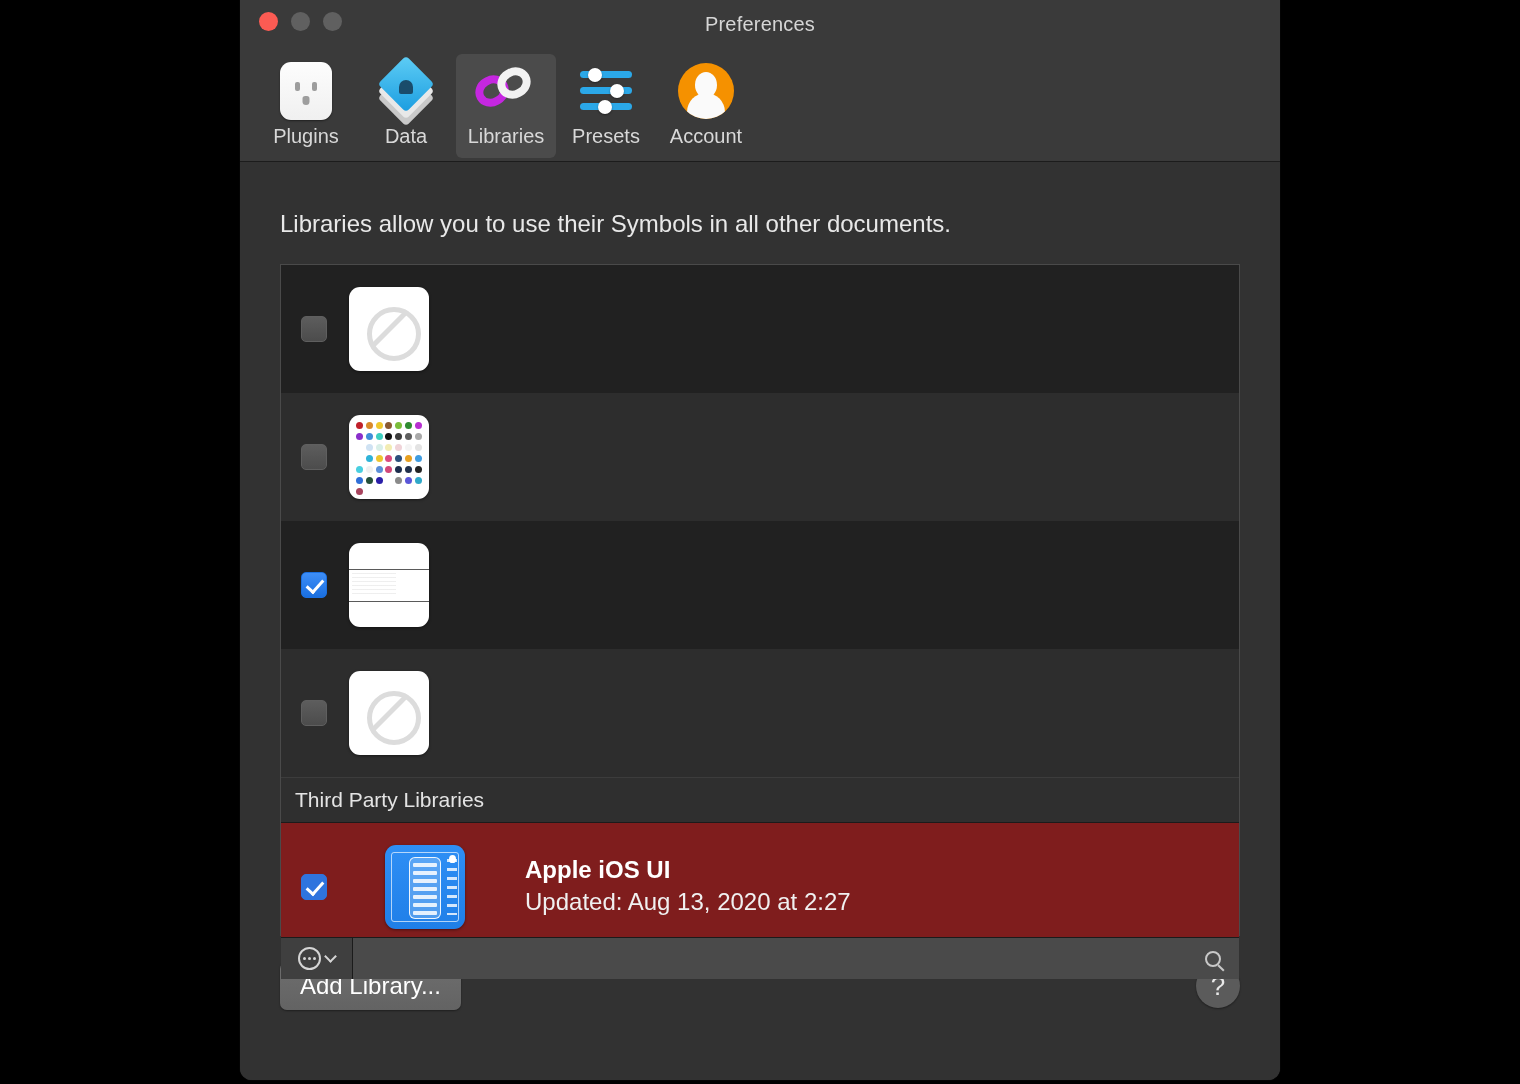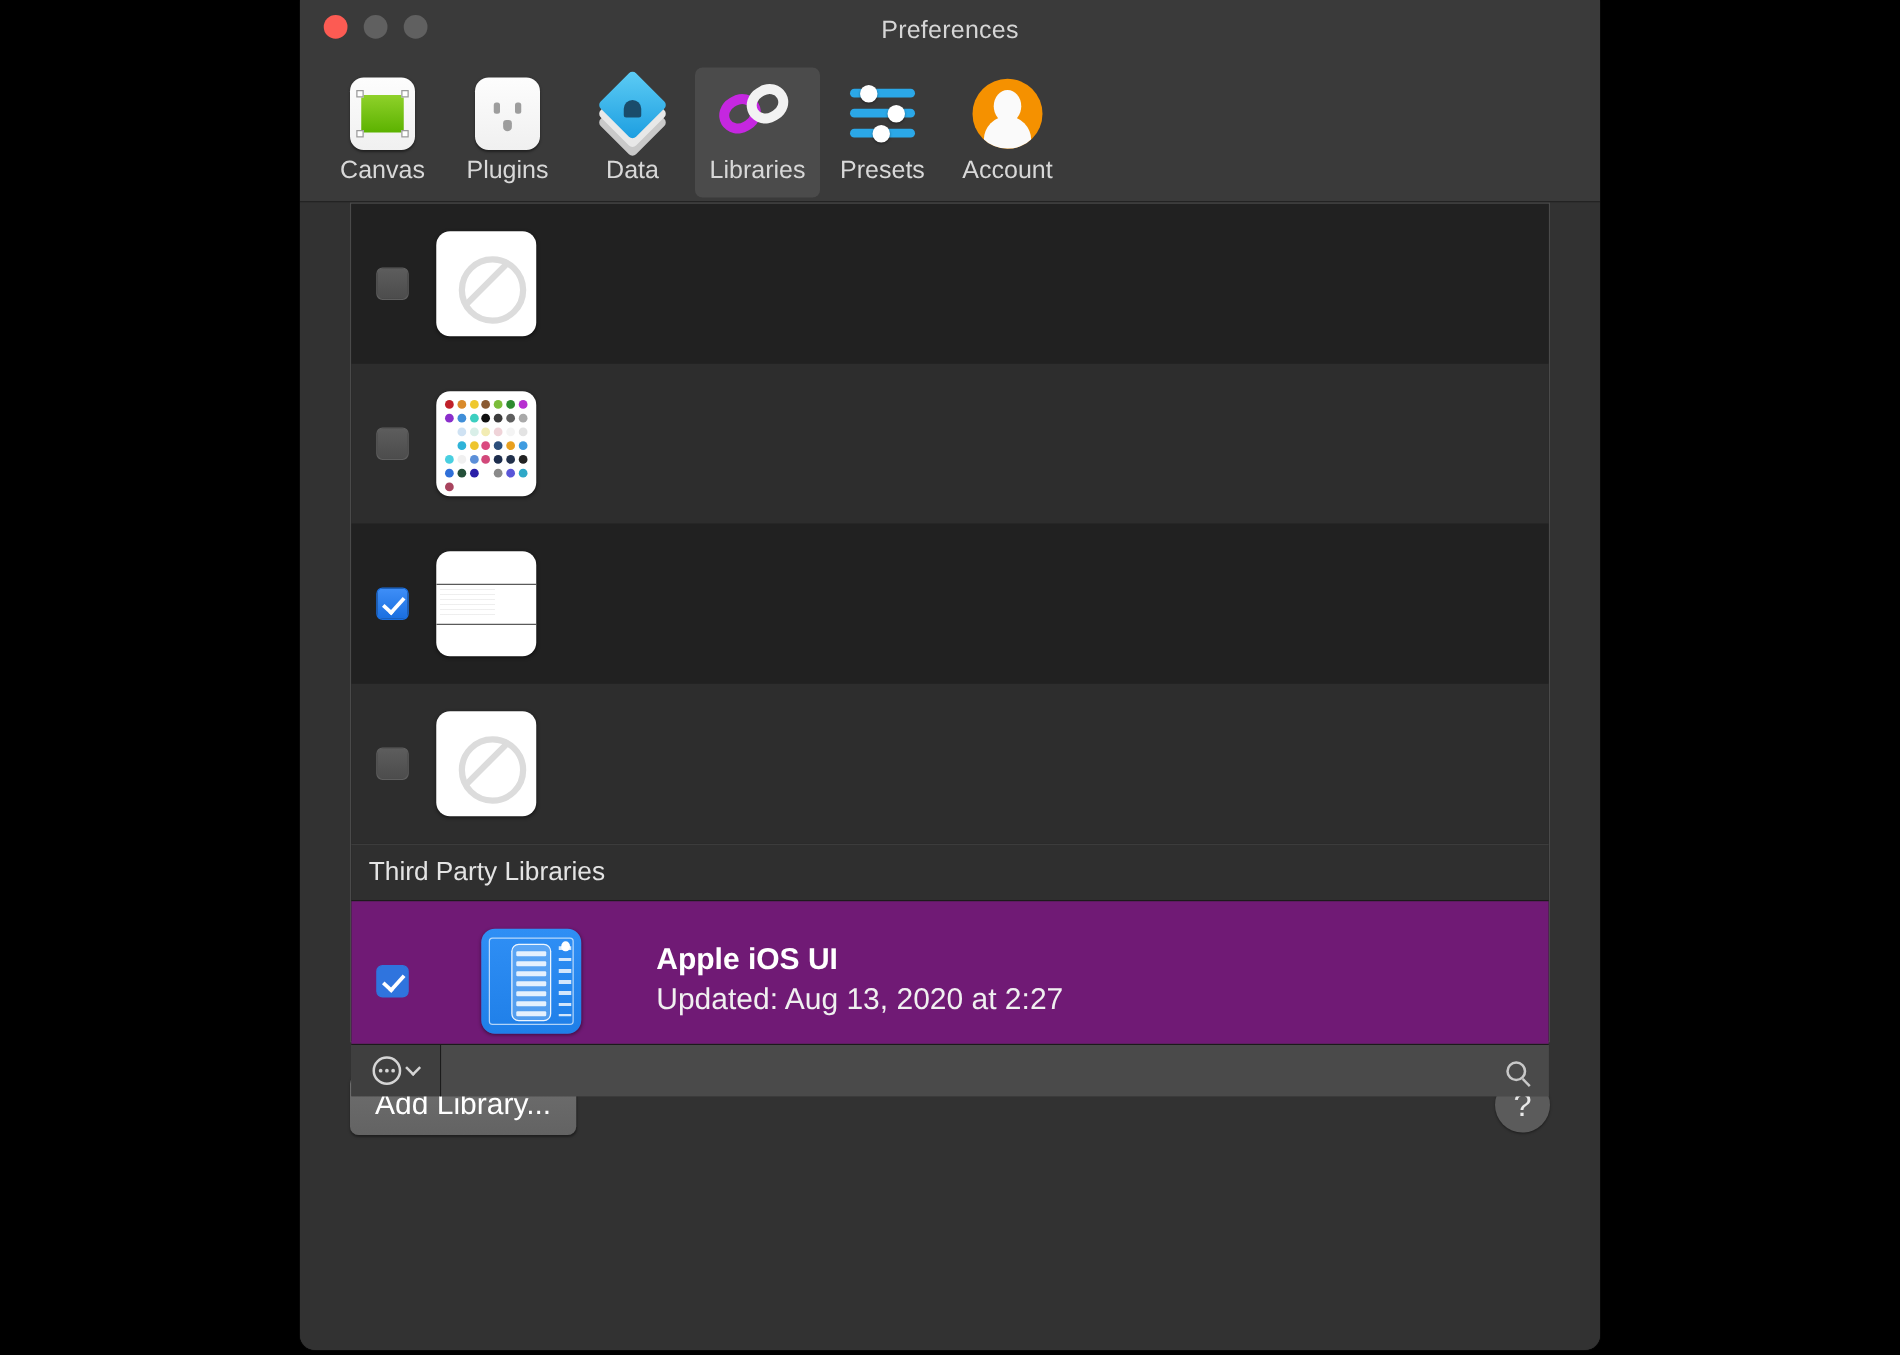--- a/index.html
+++ b/index.html
@@ -356,19 +356,6 @@
   <div class="toolbar">
 
 
-    <div class="tool">
-      <div class="glyph">
-        <div class="sq">
-            <div class="ic-canvas">
-              <i class="a"></i>
-              <i class="b"></i>
-              <i class="c"></i>
-              <i class="d"></i>
-            </div>
-          </div>
-      </div>
-      <span class="tlabel">Canvas</span>
-    </div>
 
 
     <div class="tool">

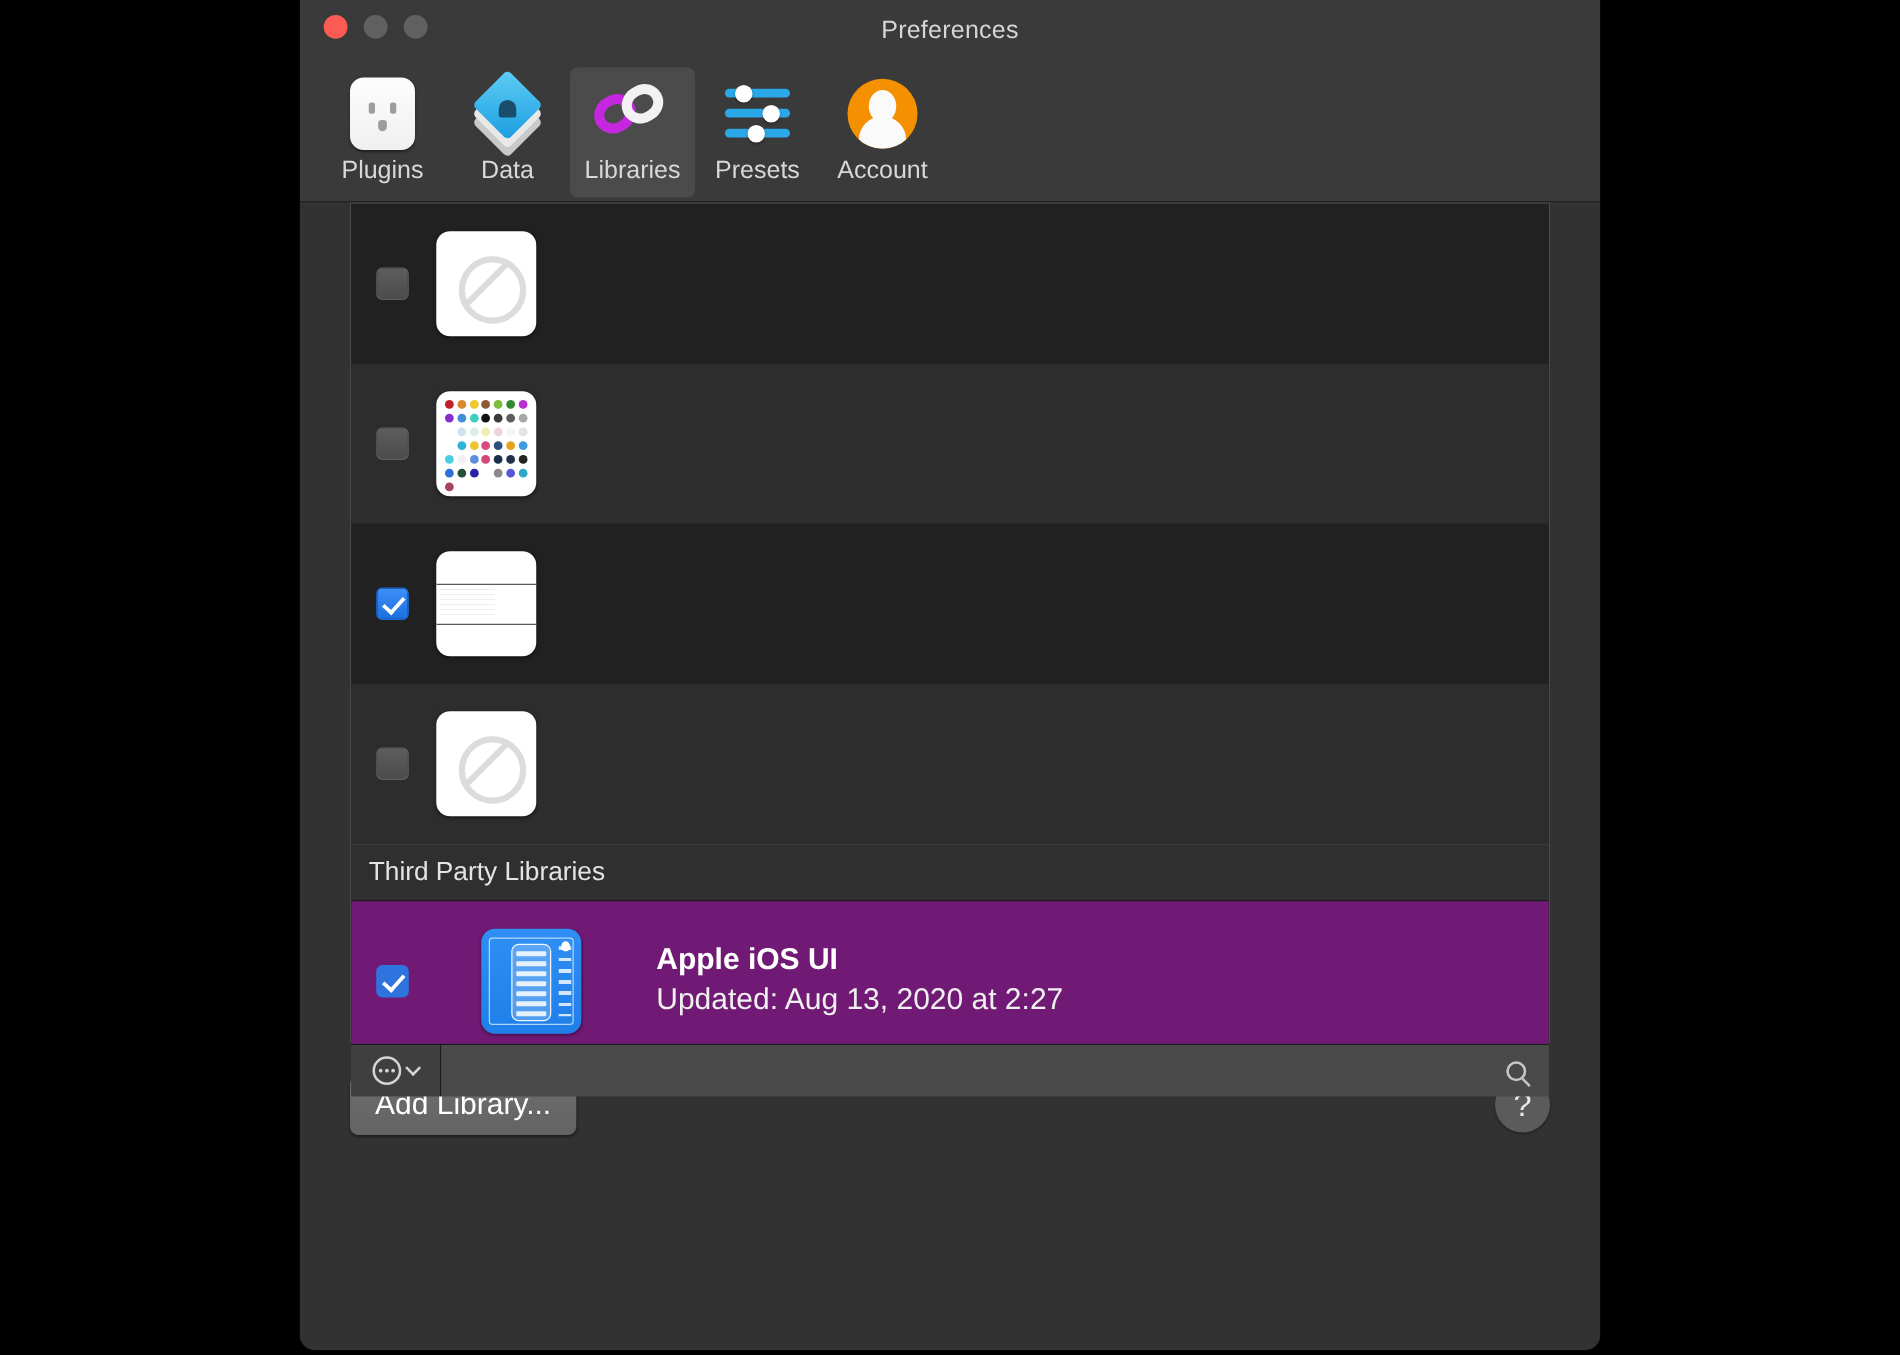--- a/index.html
+++ b/index.html
@@ -421,6 +421,7 @@
 
   <div class="content">
 
+    <div class="intro">Libraries allow you to use their Symbols in all other documents.</div>
 
     <div class="listbox">
       <div class="rows">

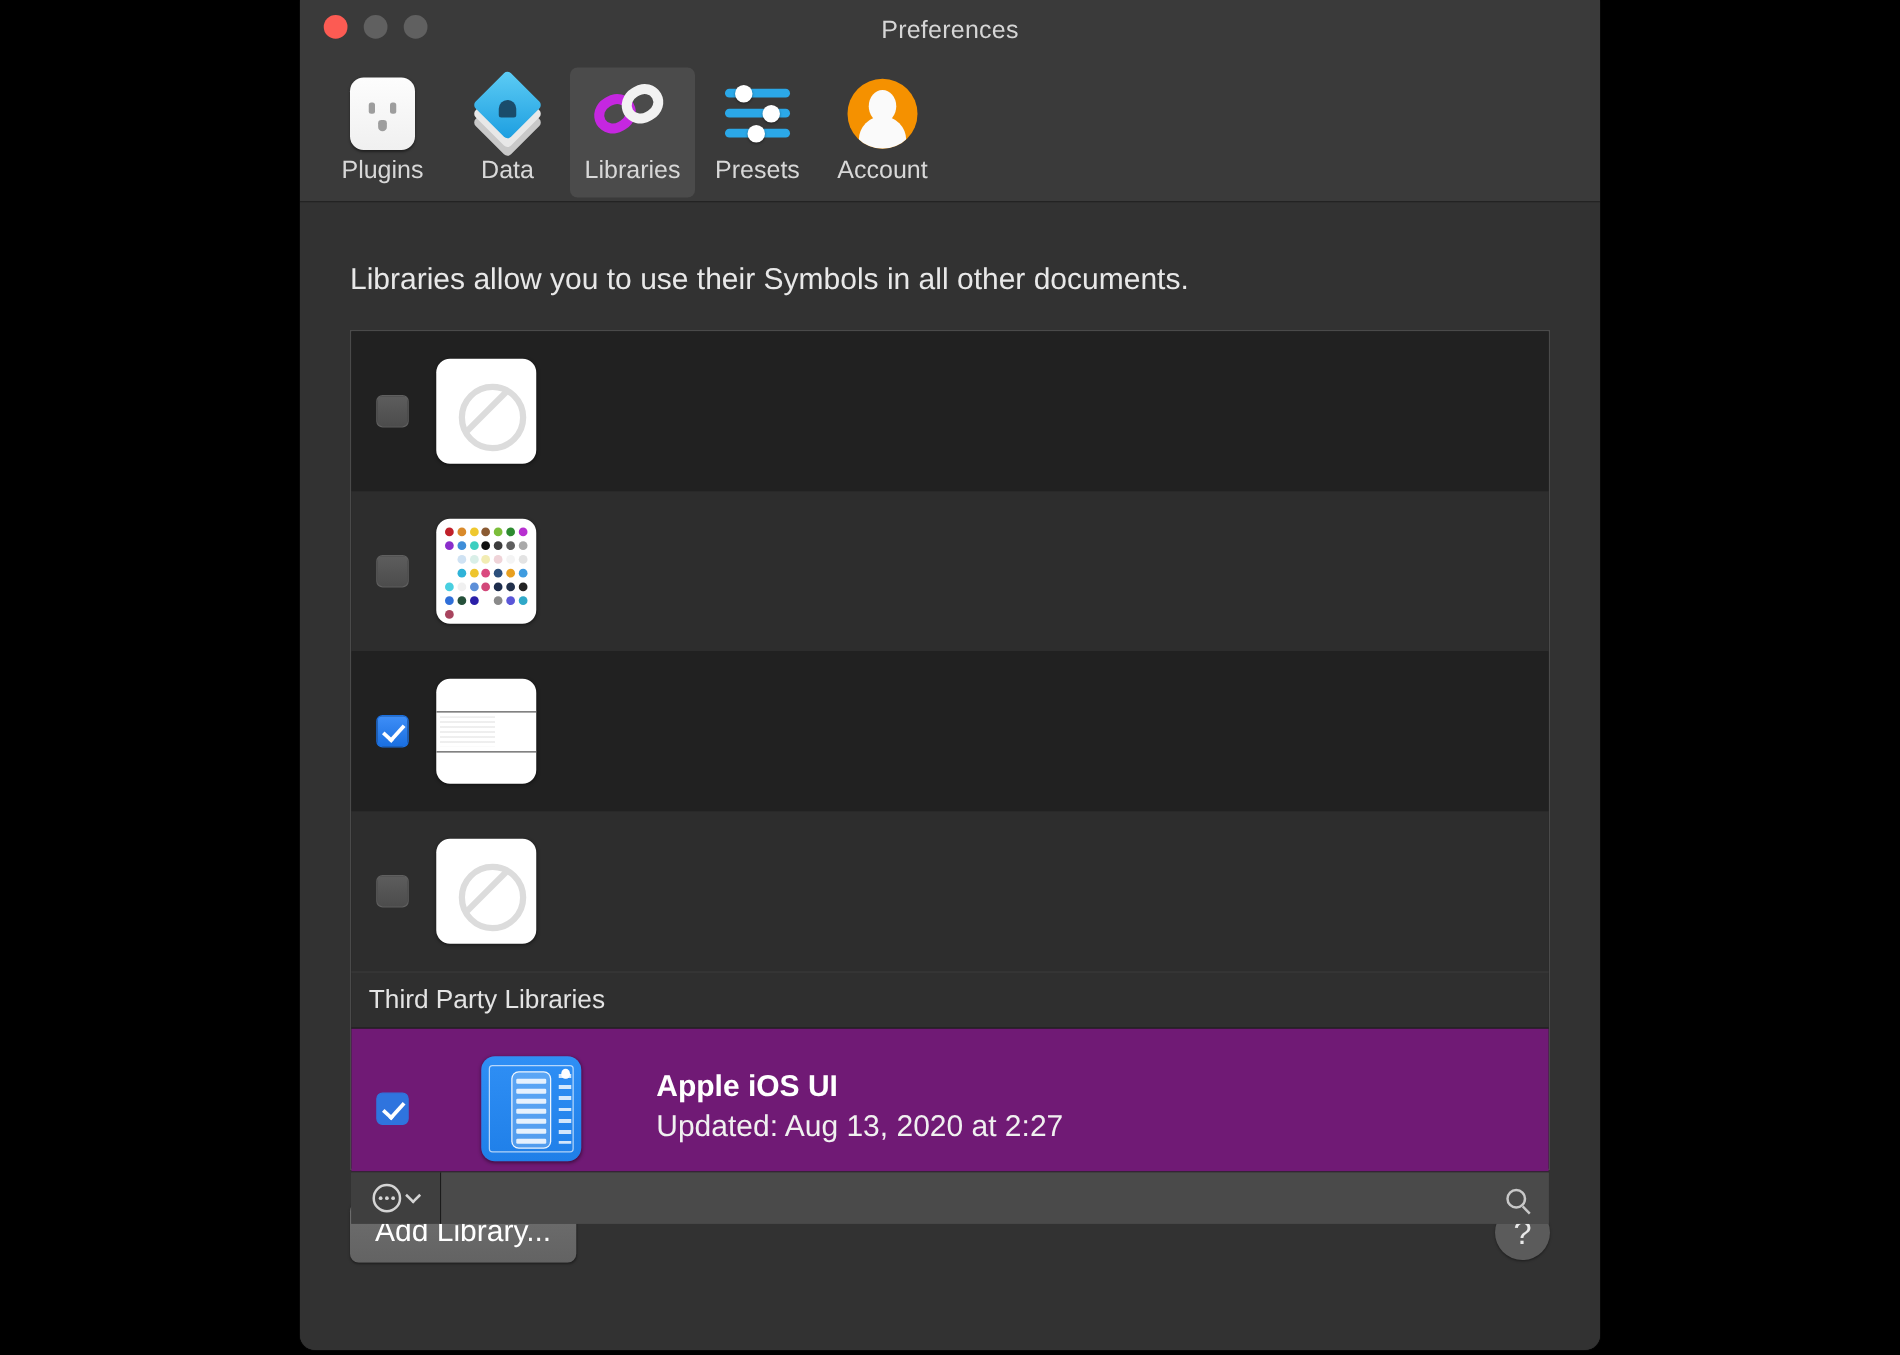--- a/index.html
+++ b/index.html
@@ -182,7 +182,7 @@
   }
   .row.odd  { background: #212121; }
   .row.even { background: #2d2d2d; }
-  .row.selected { background: #701a75; gap: 36px; }
+  .row.selected { background: #7f1d1d; gap: 36px; }
 
   .chk {
     width: 26px; height: 26px;

